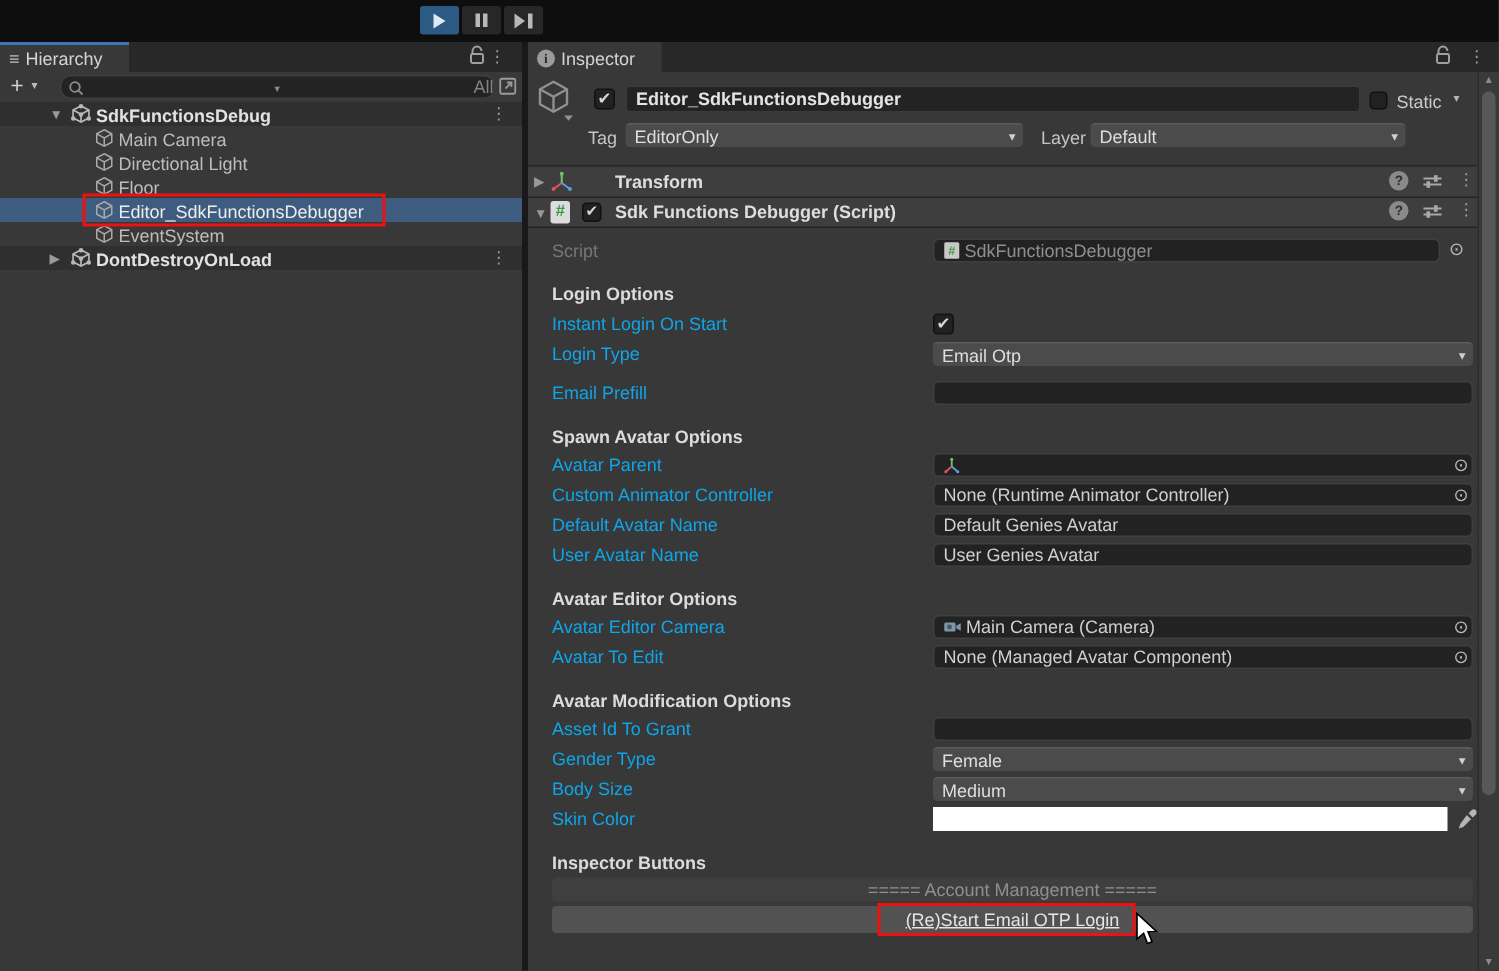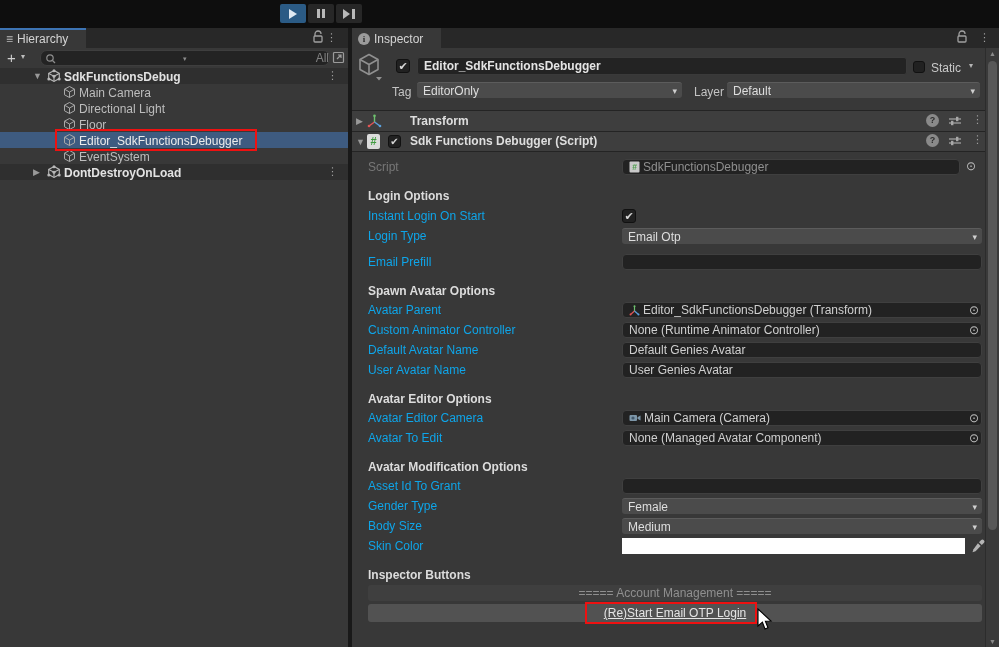--- a/index.html
+++ b/index.html
@@ -66,7 +66,7 @@
     height:16px; padding:1px 0 0 6px; position:relative; }
   .dropdown .dd-caret { position:absolute; right:5px; top:3px; font-size:9px; color:#cfcfcf; }
   #tag-dd { position:absolute; left:65px; top:34px; width:265px; }
-  #layer-dd { position:absolute; left:375px; top:34px; width:253px; }
+  #layer-dd { position:absolute; left:375px; top:34px; width:210px; }
 
   .comp-header { position:absolute; left:0; width:633px; background:#3e3e3e;
     border-top:1px solid #242424; border-bottom:1px solid #242424; }

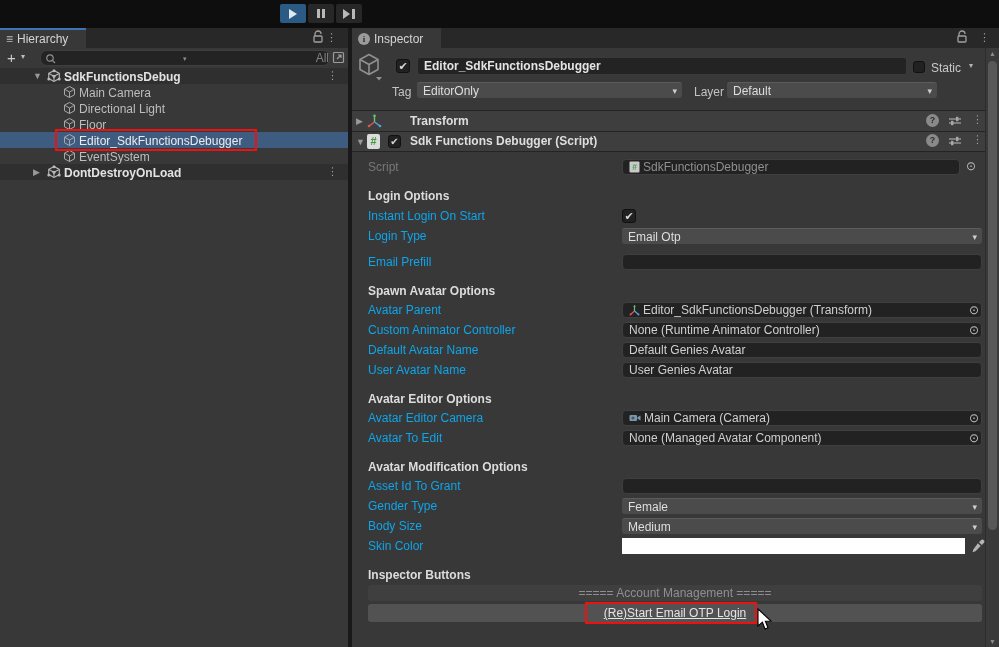--- a/index.html
+++ b/index.html
@@ -388,7 +388,6 @@
                   <circle cx="9.5" cy="9.5" r="1" fill="#5aa0dc"></circle>
                 </svg>
               </span>
-              <span>Editor_SdkFunctionsDebugger (Transform)</span>
               <span class="picker">⊙</span>
             </div>
           </div>

